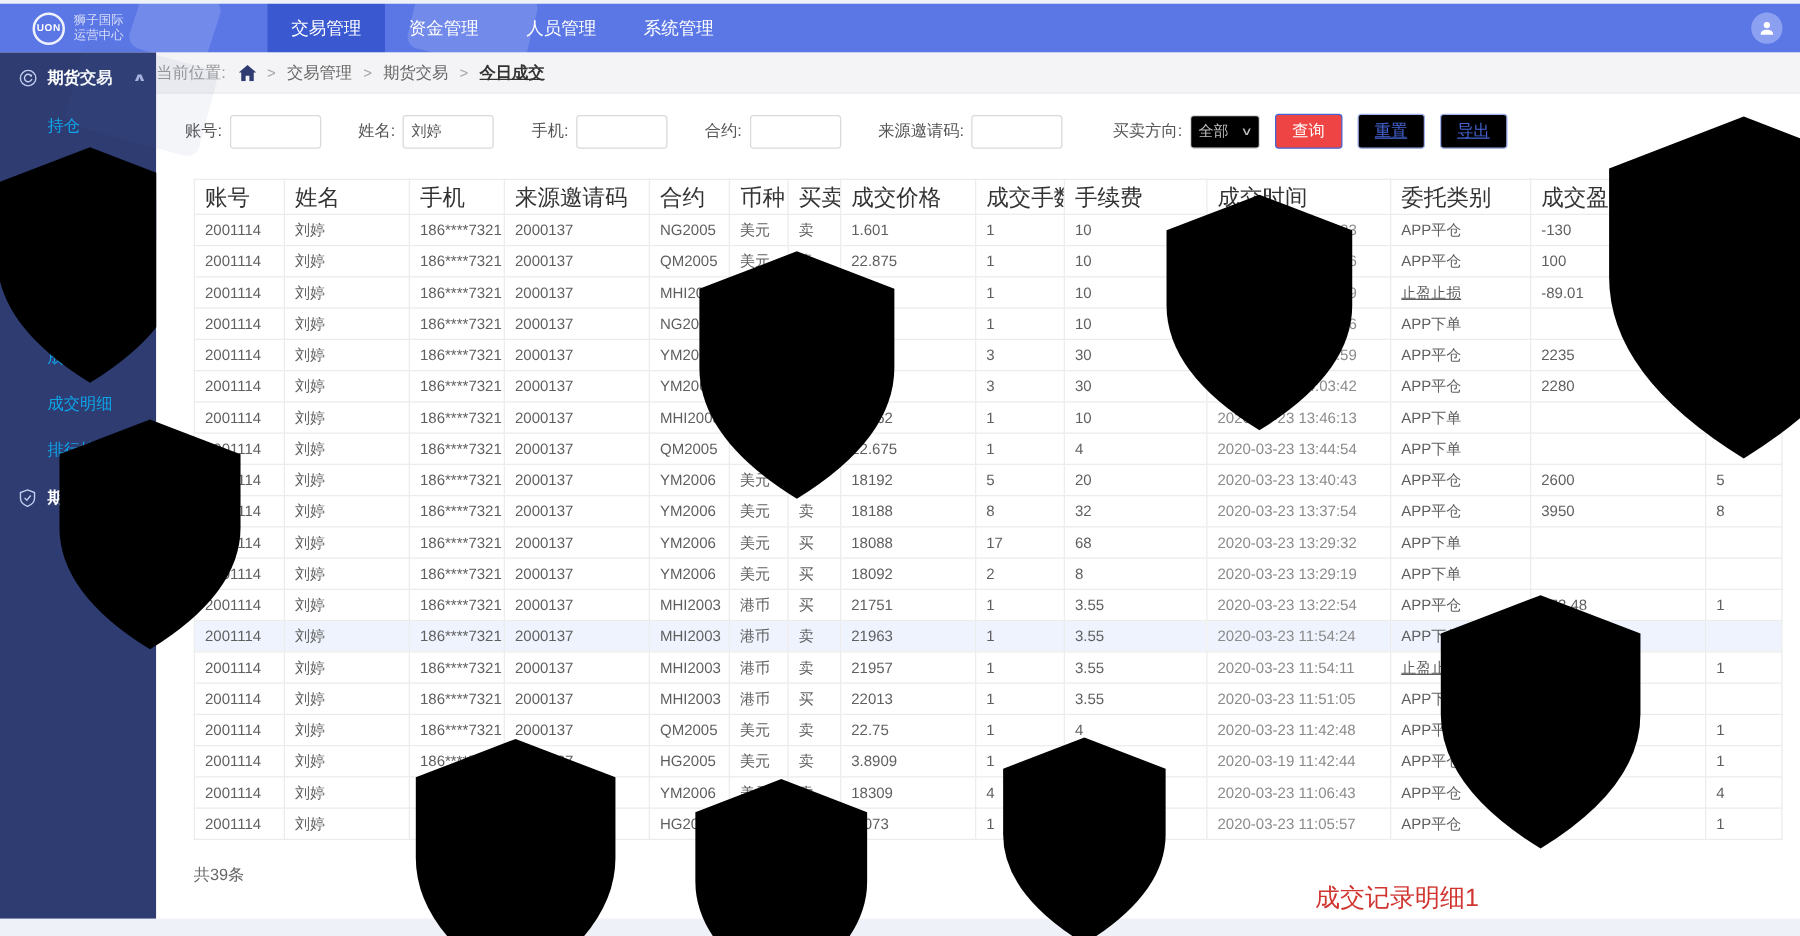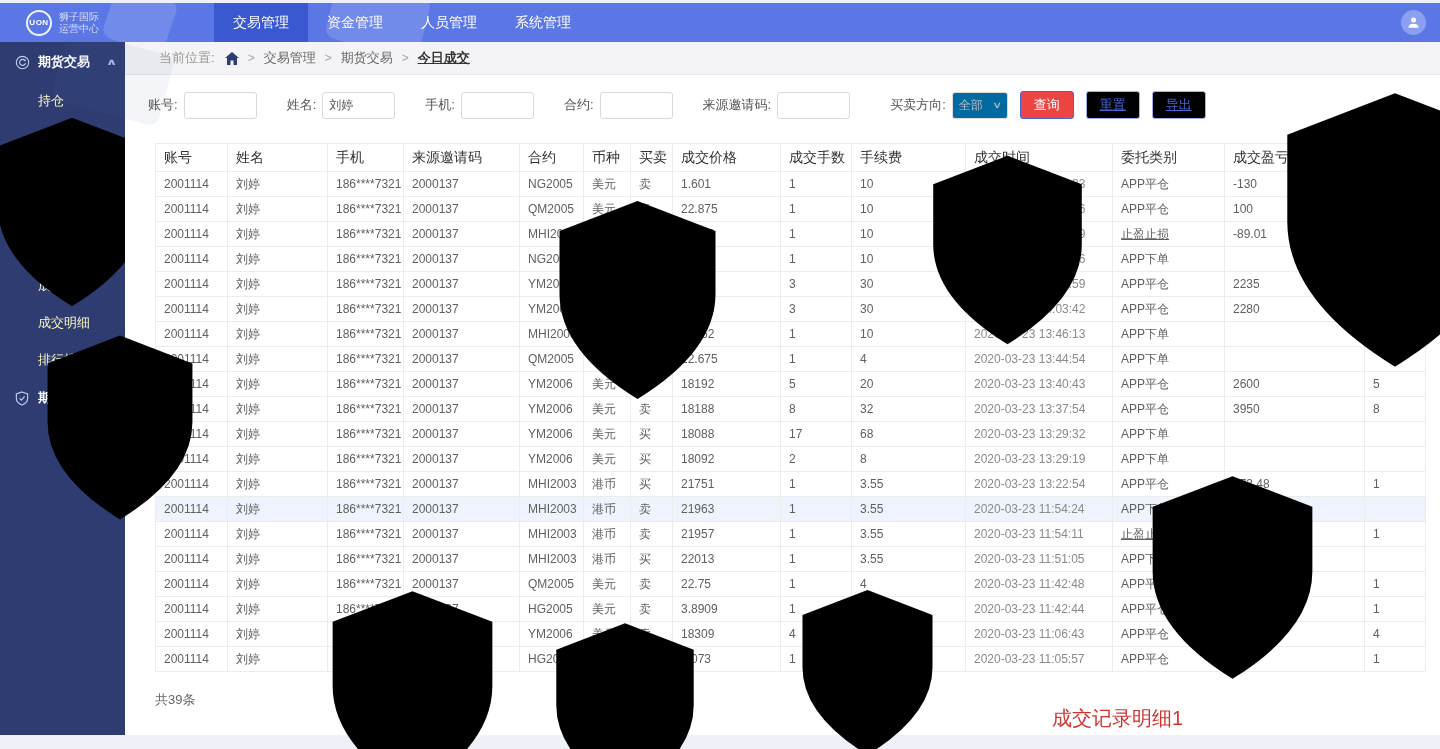--- a/index.html
+++ b/index.html
@@ -28,7 +28,7 @@
   .sb-item.active { background:#5679f2; color:#fff; }
 
   
-  .crumbbar { position:absolute; left:125px; top:42px; width:1315px; height:33px; background:#f4f4f6; border-bottom:1px solid #e9e9ee; display:flex; align-items:center; font-size:13px; color:#999; padding-left:34px; }
+  .crumbbar { position:absolute; left:125px; top:42px; width:1315px; height:33px; background:#f4f4f6; border-bottom:1px solid #e9e9ee; display:flex; align-items:center; font-size:13px; color:#999; }
   .crumbbar .sep { margin:0 9px; color:#a5a5a5; font-size:12px; }
   .crumb-link { color:#666; cursor:pointer; }
   .crumb-last { color:#333; font-weight:bold; text-decoration:underline; cursor:pointer; }

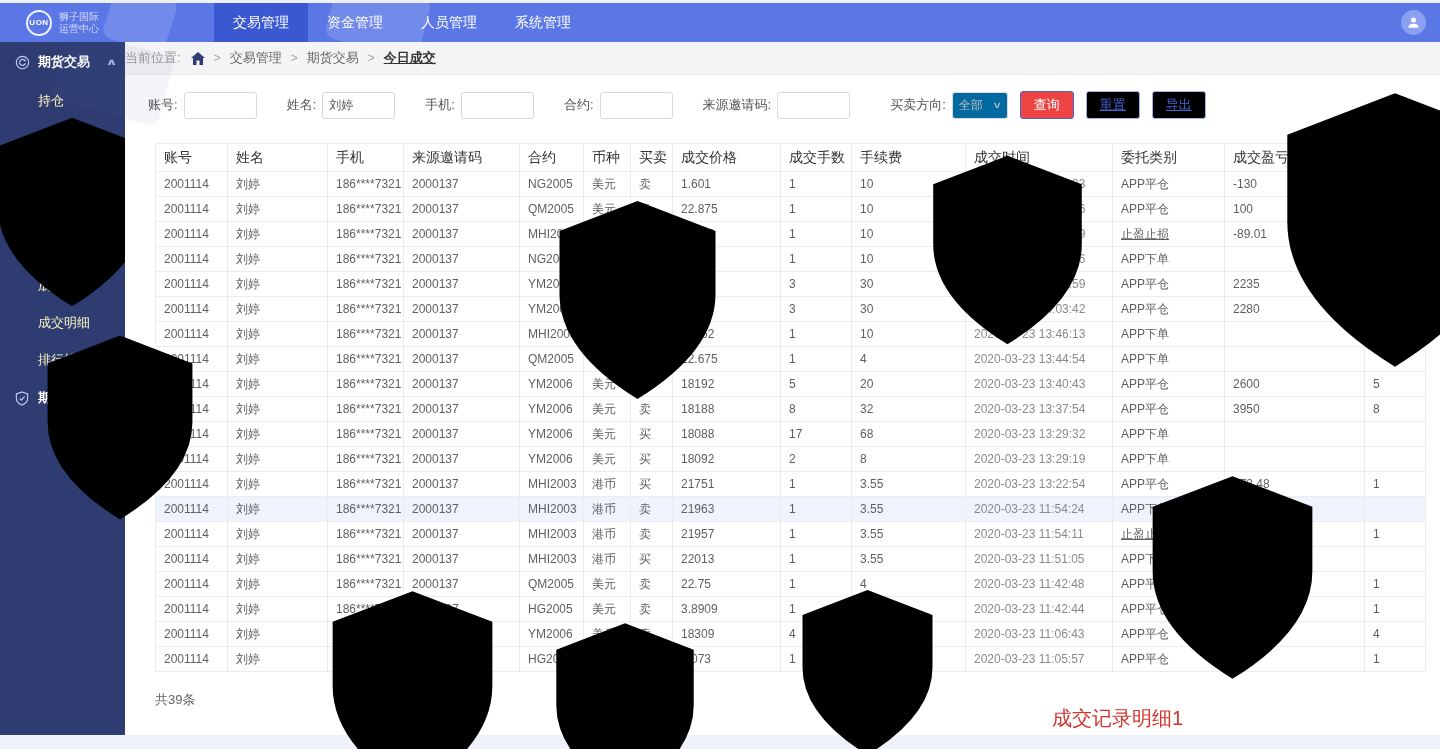--- a/index.html
+++ b/index.html
@@ -24,7 +24,7 @@
   .sb-group { height:40px; display:flex; align-items:center; color:#fff; font-size:13px; font-weight:bold; padding:0 10px 0 14px; cursor:pointer; position:relative; z-index:2; }
   .sb-group .gi { width:16px; height:16px; margin-right:8px; display:inline-flex; align-items:center; justify-content:center; font-weight:normal; }
   .sb-group .caret { margin-left:auto; font-size:9px; color:#aeb8e4; transform:scaleX(1.6); }
-  .sb-item { height:37px; display:flex; align-items:center; padding-left:38px; color:#fef9c3; font-size:13px; cursor:pointer; position:relative; z-index:2; }
+  .sb-item { height:37px; display:flex; align-items:center; padding-left:38px; color:#0ea5e9; font-size:13px; cursor:pointer; position:relative; z-index:2; }
   .sb-item.active { background:#5679f2; color:#fff; }
 
   

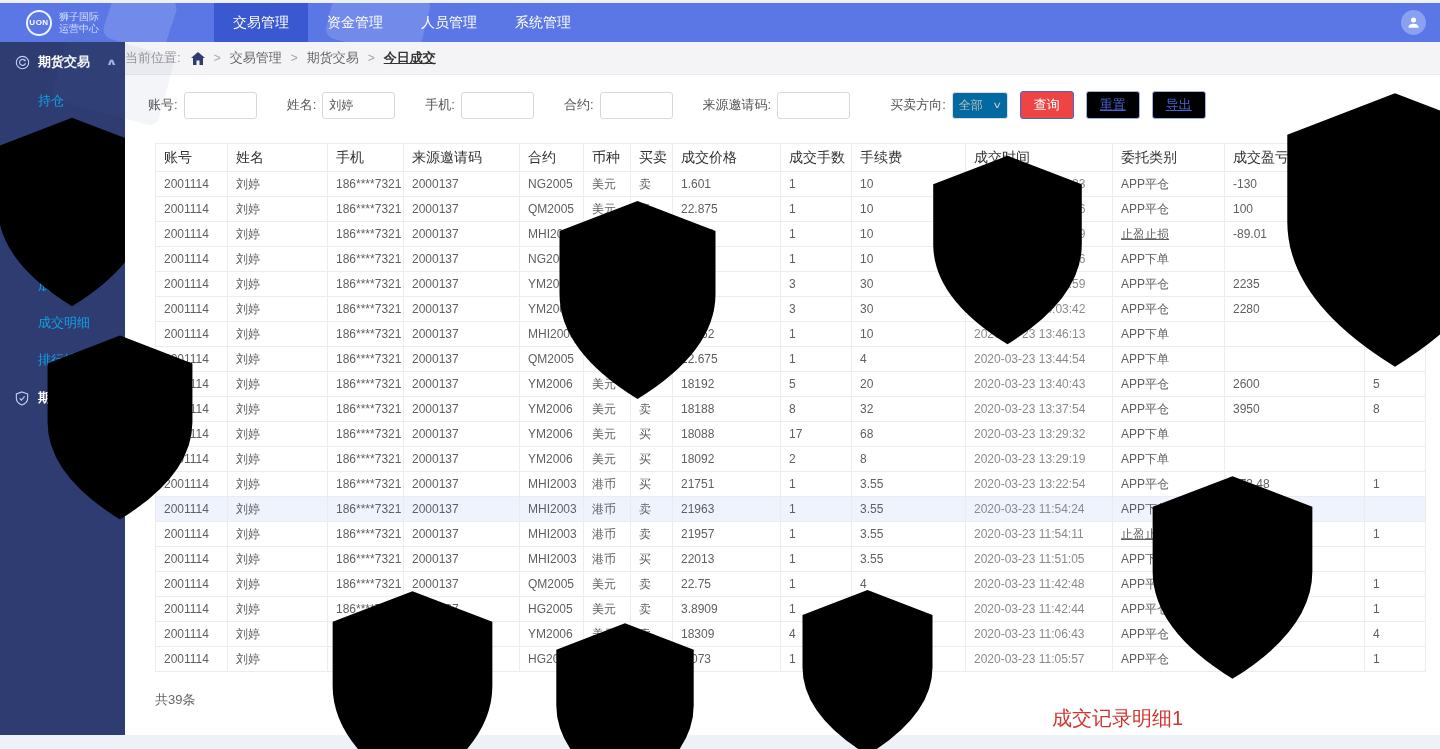--- a/index.html
+++ b/index.html
@@ -44,7 +44,7 @@
   .filters input { height:27px; border:1px solid #d9d9d9; border-radius:3px; width:73px; padding:0 6px; font-size:12px; color:#555; outline:none; background:#fff; }
   .inp-sm { width:36px !important; padding:0 4px !important; }
   .to-lbl { margin:0 7px; }
-  .selectbox { width:56px; height:27px; border:1px solid #dcdcdc; border-radius:3px; display:flex; align-items:center; justify-content:space-between; padding:0 6px; color:#bfbfbf; font-size:12px; background:#0369a1; cursor:pointer; }
+  .selectbox { width:56px; height:27px; border:1px solid #dcdcdc; border-radius:3px; display:flex; align-items:center; justify-content:space-between; padding:0 6px; color:#bfbfbf; font-size:12px; background:#000000; cursor:pointer; }
   .selectbox .chev { font-size:9px; color:#c0c0c0; transform:scaleX(1.5); }
   .btn { height:28px; border-radius:3px; font-size:13px; padding:0 13px; margin-left:12px; cursor:pointer; display:inline-flex; align-items:center; }
   .btn-primary { background:#ef4444; border:1px solid #4565d6; color:#fff; }

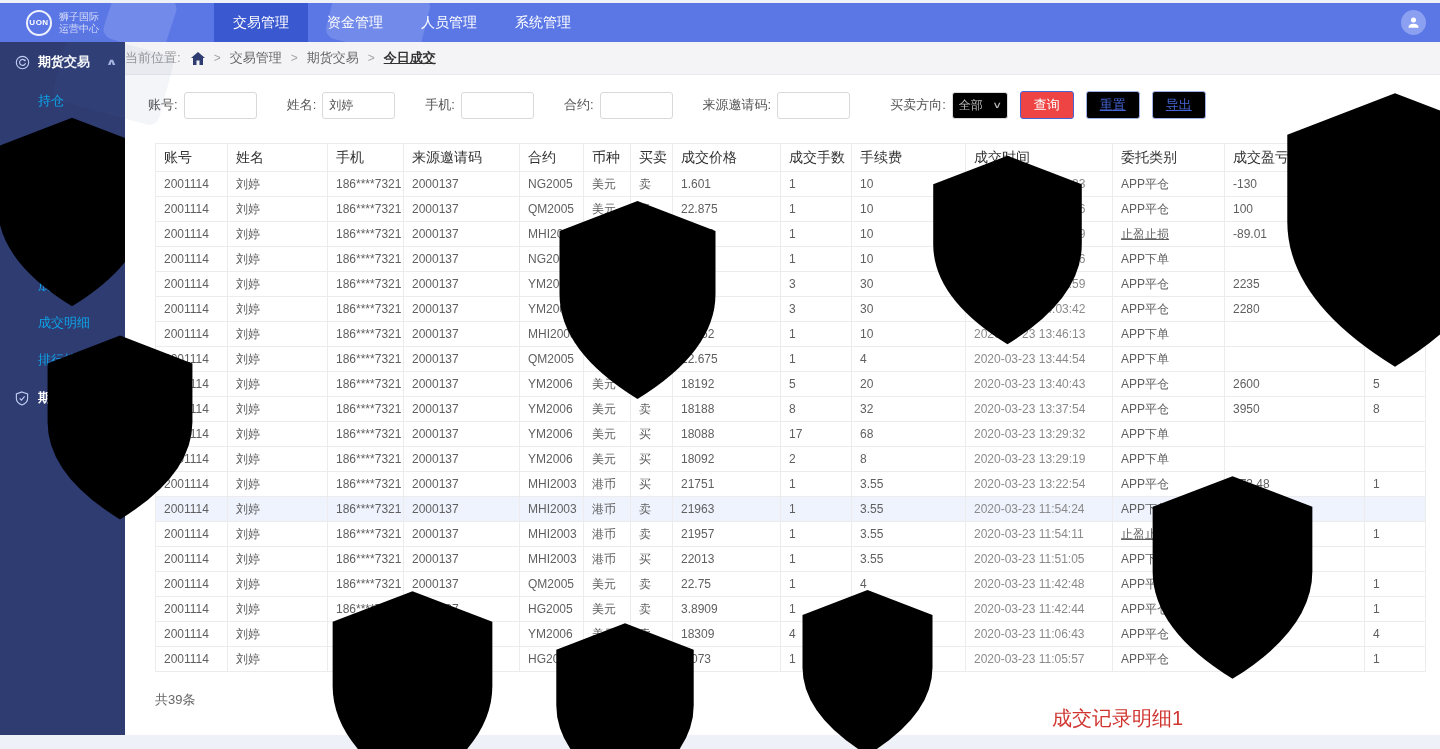--- a/index.html
+++ b/index.html
@@ -55,7 +55,7 @@
   .tblwrap { margin:24px 15px 0 30px; }
   table { border-collapse:collapse; table-layout:fixed; width:1270px; font-size:12px; }
   th, td { border:1px solid #ececec; text-align:left; padding:0 8px; overflow:hidden; white-space:nowrap; }
-  thead th { height:28px; color:#333; font-weight:normal; font-size:14px; background:#fff; }
+  thead th { height:28px; color:#333; font-weight:normal; font-size:18px; background:#fff; }
   tbody td { height:25px; color:#5f5f5f; }
   tbody tr.hl td { background:#eef3fd; }
   td.time { color:#8a8a8a; }

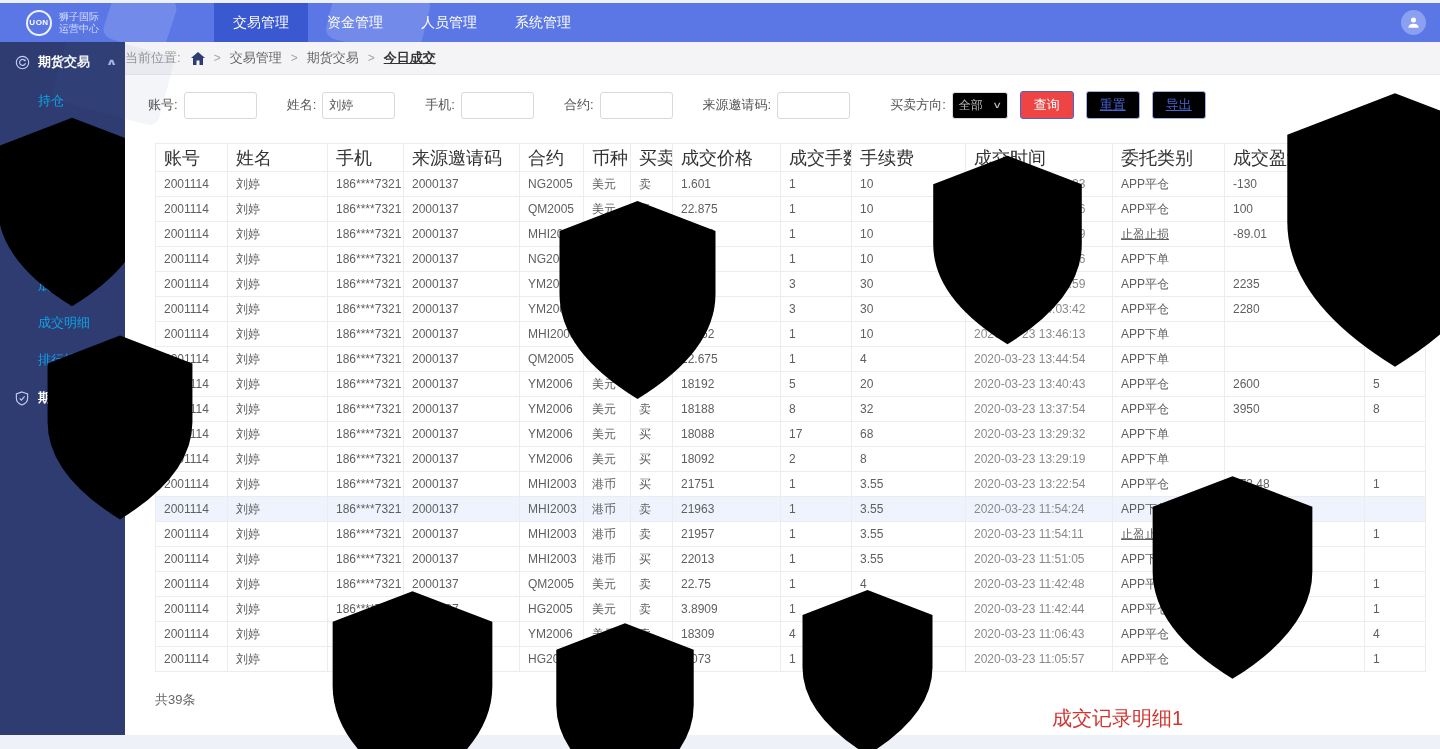--- a/index.html
+++ b/index.html
@@ -530,7 +530,7 @@
               <td>3.8909</td>
               <td>1</td>
               <td>4</td>
-              <td class="time">2020-03-23 11:42:44</td>
+              <td class="time">2020-03-19 11:42:44</td>
               <td>APP平仓</td>
               <td>350</td>
               <td>1</td>

